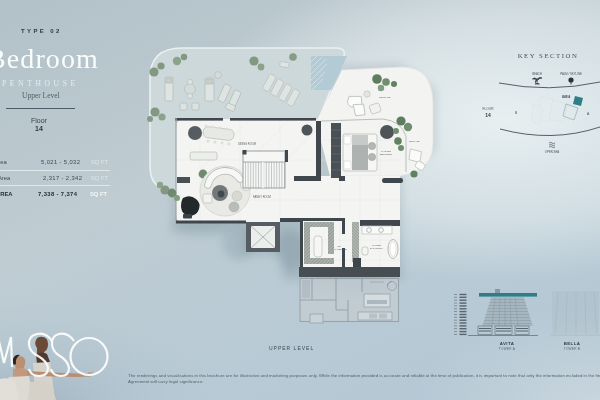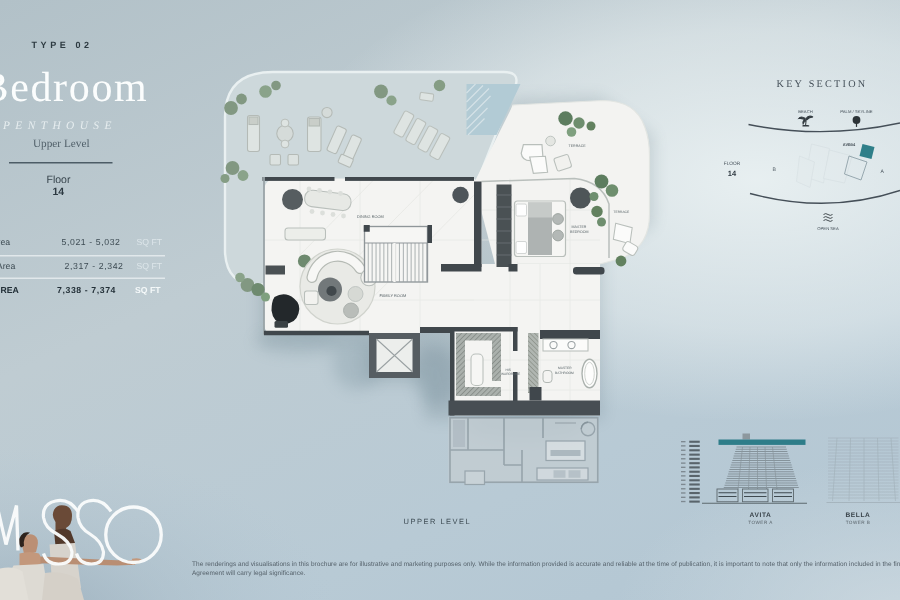--- a/index.html
+++ b/index.html
@@ -60,7 +60,7 @@
 
 <div class="abs" style="left:-13px;top:43px;font-family:'Liberation Serif',serif;font-size:28px;font-weight:400;color:#fbfdfd;letter-spacing:1.1px;">Bedroom</div>
 
-<div class="abs" style="left:2px;top:79px;font-family:'Liberation Serif',serif;font-size:7.6px;color:#e6edef;letter-spacing:3.6px;font-style:italic;">PENTHOUSE</div>
+<div class="abs" style="left:2px;top:79px;font-family:'Liberation Serif',serif;font-size:7.6px;color:#e6edef;letter-spacing:3.6px;">PENTHOUSE</div>
 
 <div class="abs" style="left:22px;top:91px;font-family:'Liberation Serif',serif;font-size:7.5px;color:#51606a;">Upper Level</div>
 

